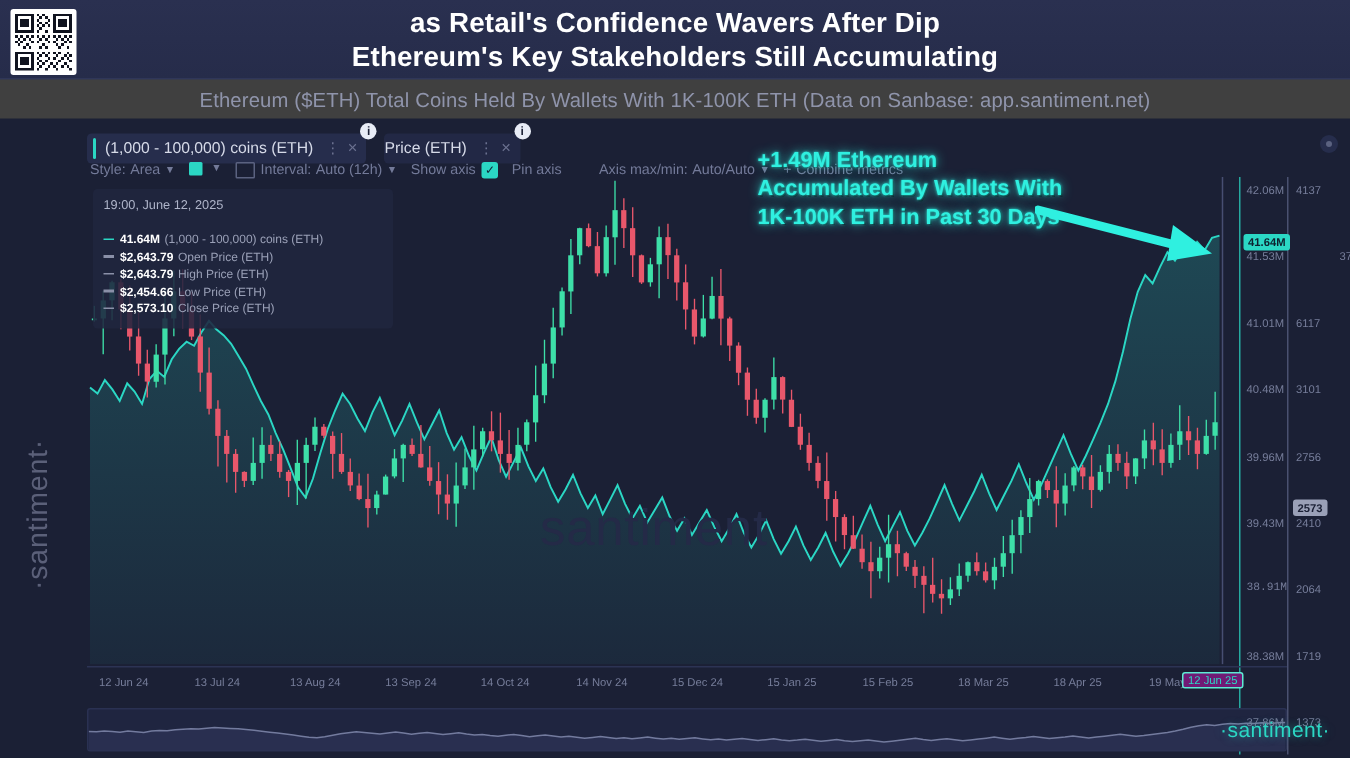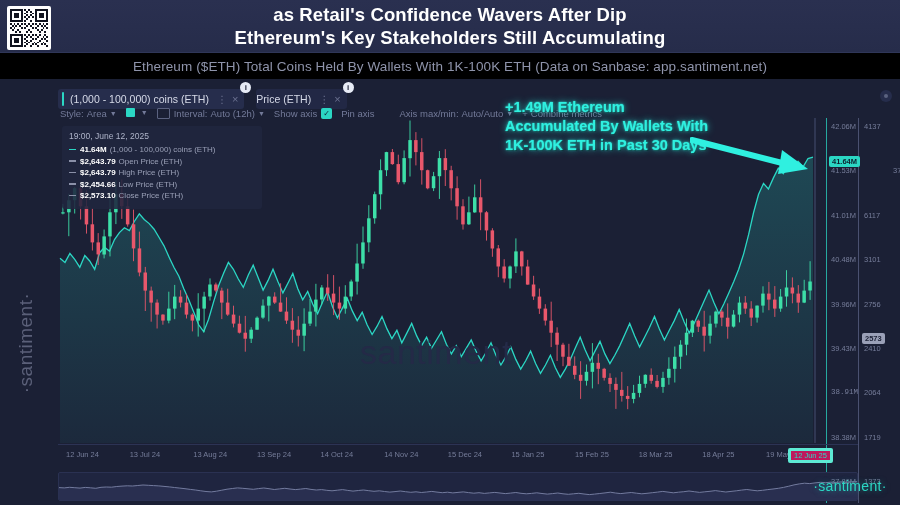--- a/index.html
+++ b/index.html
@@ -25,7 +25,7 @@
   }
   .subbar{
     position:absolute;left:0;top:52px;width:900px;height:26px;
-    background:#000000;
+    background:#404040;
     display:flex;align-items:center;justify-content:center;z-index:6;
     border-top:1px solid #2f3658;
   }

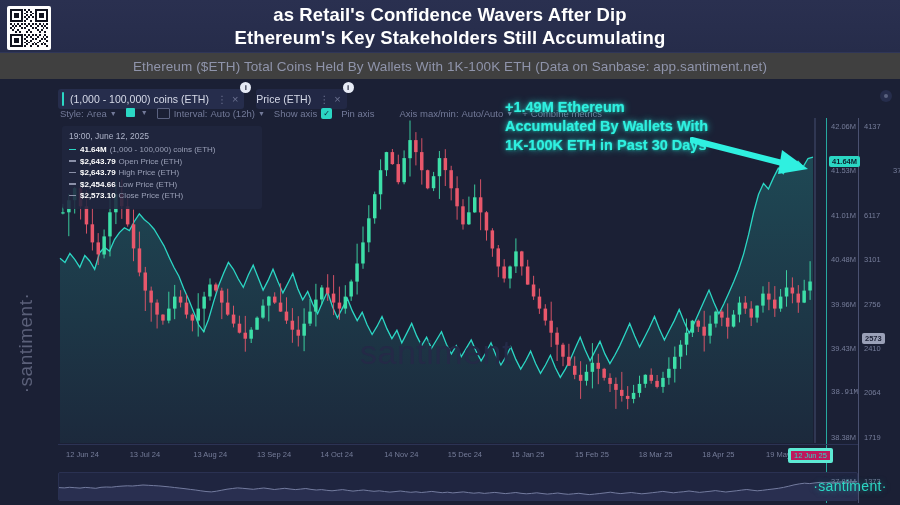--- a/index.html
+++ b/index.html
@@ -101,7 +101,7 @@
     background:rgba(32,38,63,.88);border-radius:3px;padding:5px 7px 6px 7px;
     z-index:5;box-sizing:border-box;
   }
-  .tip .date{font-size:8.5px;color:#aeb4c9;margin-bottom:4px;}
+  .tip .date{font-size:8.5px;color:#aeb4c9;margin-bottom:14px;}
   .tip .row{display:flex;align-items:center;font-size:8px;margin-bottom:2.5px;line-height:9px;}
   .tip .dash{width:7px;height:1.5px;background:#8a90a8;margin-right:4px;flex:none;}
   .tip .dash.tl{background:#2bd7c4;}

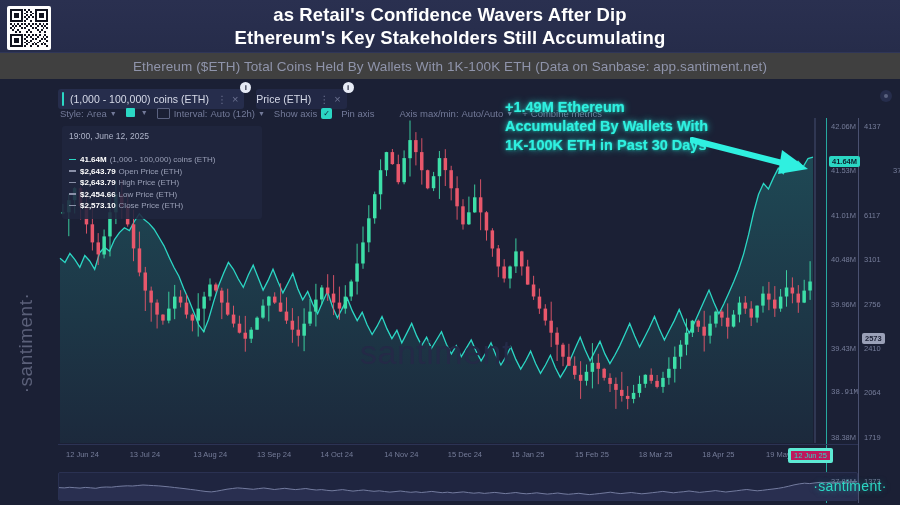--- a/index.html
+++ b/index.html
@@ -147,8 +147,8 @@
   .xaxis{position:absolute;left:58px;top:370px;width:800px;height:16px;z-index:4;}
   .xaxis .t{position:absolute;font-size:7.5px;color:#767d9a;white-space:nowrap;top:2px;}
   .xhl{
-    position:absolute;font-size:7.5px;color:#2bd7c4;border:3px solid #5eead4;border-radius:2px;
-    padding:0px 3px;background:#be185d;top:0px;white-space:nowrap;
+    position:absolute;font-size:7.5px;color:#2bd7c4;border:1px solid #5eead4;border-radius:2px;
+    padding:0px 3px;background:#701a75;top:0px;white-space:nowrap;
   }
   .xline{position:absolute;left:58px;top:366px;width:800px;height:1px;background:#2c3354;z-index:3;}
 

